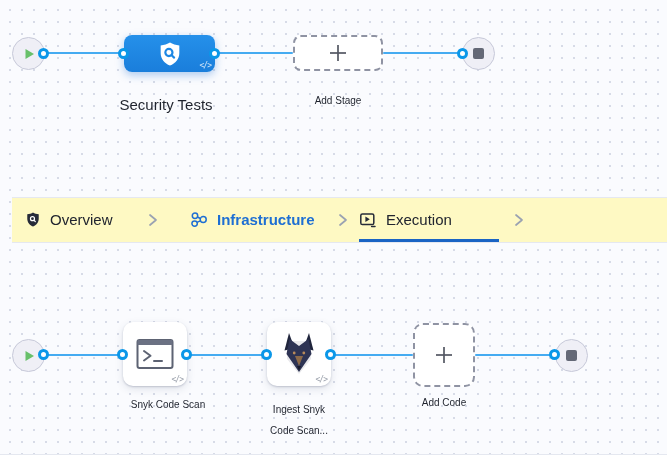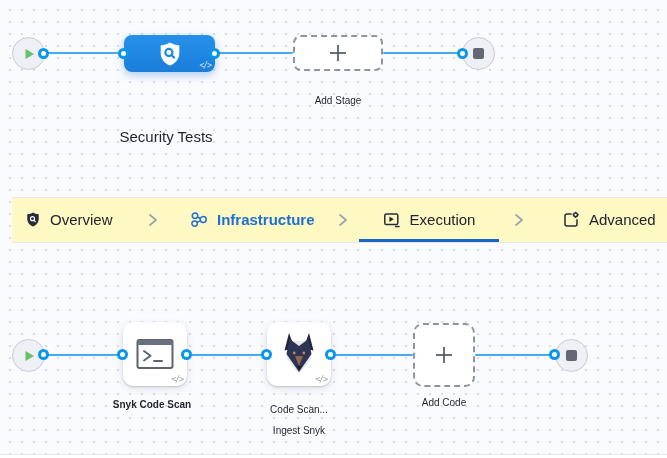--- a/index.html
+++ b/index.html
@@ -98,7 +98,7 @@
   <div class="port" style="left:209px;top:48px;"></div>
   <div class="port" style="left:457px;top:48px;"></div>
 
-  <div class="node-label lg" style="left:96px;top:96px;margin-top:32px;">Security Tests</div>
+  <div class="node-label lg" style="left:96px;top:96px;">Security Tests</div>
   <div class="node-label" style="left:268px;top:95px;">Add Stage</div>
 </div>
 

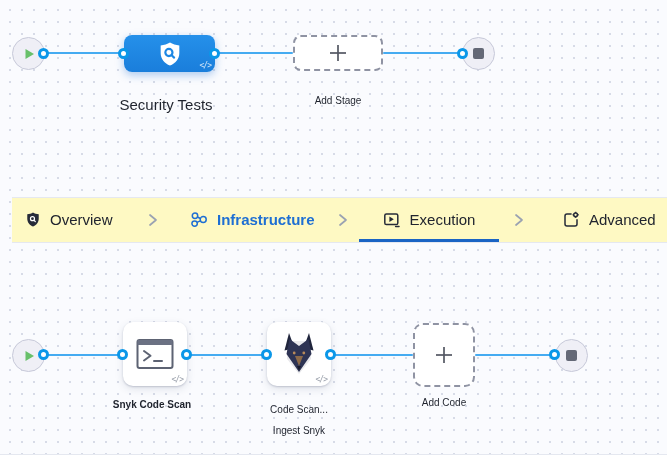--- a/index.html
+++ b/index.html
@@ -43,7 +43,7 @@
   .tab{position:absolute;top:0;height:43px;display:flex;align-items:center;gap:9px;
           font-size:15px;color:#21252f;cursor:pointer;white-space:nowrap;}
   .tab.link{color:#1e6fd3;font-weight:bold;}
-  .tab.center{justify-content:center;}
+  .tab.center{}
   .tab-sep{position:absolute;top:0;height:43px;display:flex;align-items:center;z-index:1;}
   .active-underline{position:absolute;left:347px;bottom:0;width:140px;height:3px;background:#1a64c4;}
   .bottom-strip{position:absolute;left:0;top:454px;width:667px;height:4px;background:#fff;

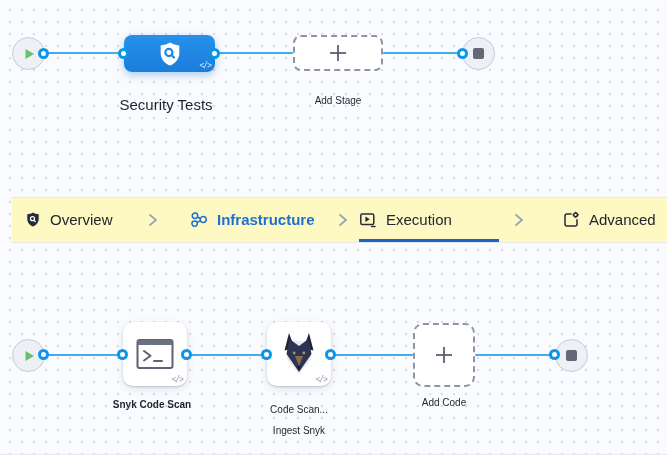--- a/index.html
+++ b/index.html
@@ -157,19 +157,6 @@
       </svg>
   </div>
 
-  <div class="tab" style="left:550px;">
-    <span>
-      <svg width="18" height="18" viewBox="0 0 18 18" fill="none" stroke="#262b38" stroke-width="1.5">
-        <path d="M15 8.2 V13 a2 2 0 0 1 -2 2 H5 a2 2 0 0 1 -2 -2 V5 a2 2 0 0 1 2 -2 h4.6"></path>
-        <circle cx="13.6" cy="3.8" r="1.9"></circle>
-        <line x1="13.6" y1="0.8" x2="13.6" y2="1.9"></line>
-        <line x1="13.6" y1="5.7" x2="13.6" y2="6.8"></line>
-        <line x1="10.6" y1="3.8" x2="11.7" y2="3.8"></line>
-        <line x1="15.5" y1="3.8" x2="16.6" y2="3.8"></line>
-      </svg>
-    </span>
-    <span>Advanced</span>
-  </div>
 
   <div class="active-underline"></div>
 </div>

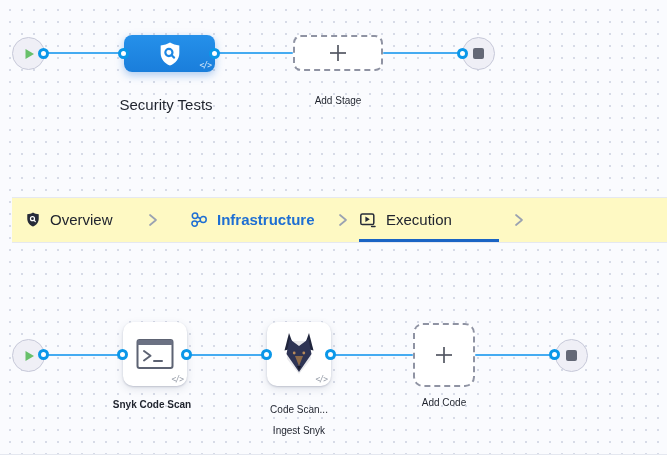--- a/index.html
+++ b/index.html
@@ -224,7 +224,7 @@
   <div class="port" style="left:325px;top:349px;"></div>
   <div class="port" style="left:549px;top:349px;"></div>
 
-  <div class="node-label" style="left:82px;top:399px;font-weight:bold;">Snyk Code Scan</div>
+  <div class="node-label" style="left:98px;top:399px;">Snyk Code Scan</div>
   <div class="node-label" style="left:229px;top:399px;">
     <span class="line">Code Scan...</span>
     <span class="line">Ingest Snyk</span>

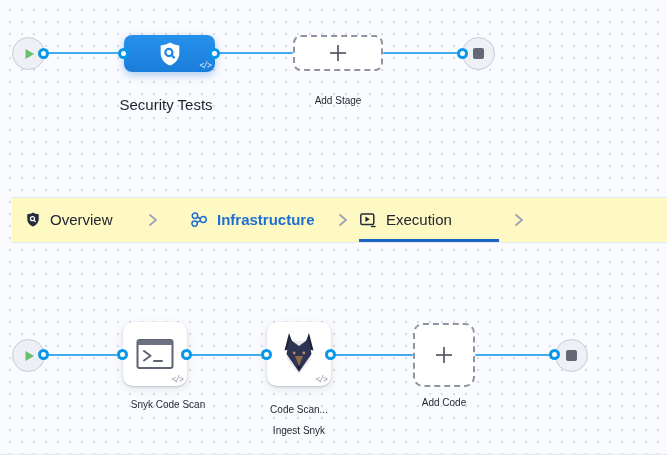--- a/index.html
+++ b/index.html
@@ -226,8 +226,8 @@
 
   <div class="node-label" style="left:98px;top:399px;">Snyk Code Scan</div>
   <div class="node-label" style="left:229px;top:399px;">
+    <span class="line">Ingest Snyk</span>
     <span class="line">Code Scan...</span>
-    <span class="line">Ingest Snyk</span>
   </div>
   <div class="node-label" style="left:374px;top:397px;">Add Code</div>
 </div>

